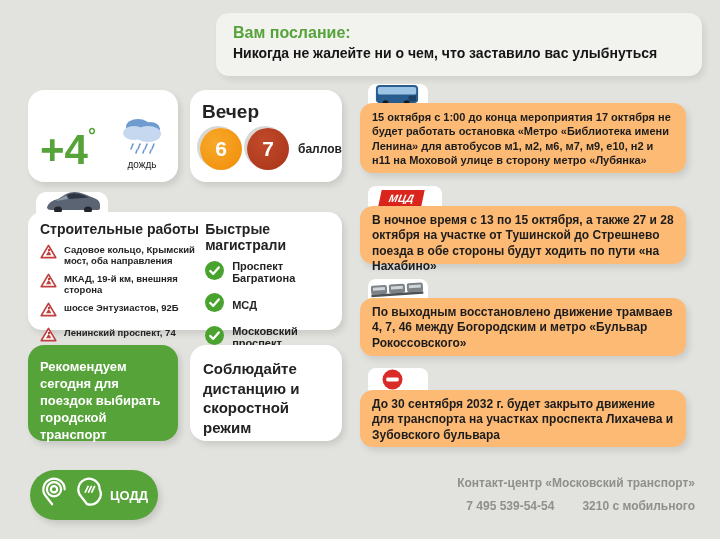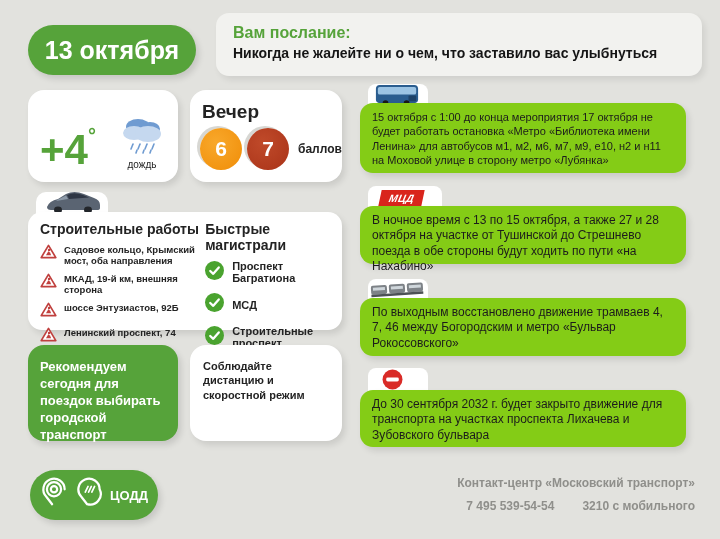--- a/index.html
+++ b/index.html
@@ -107,7 +107,6 @@
 
 <div class="page">
 
-  <div class="abs date-pill">13 октября</div>
 
   <div class="abs msg-card">
     <div class="msg-label">Вам послание:</div>

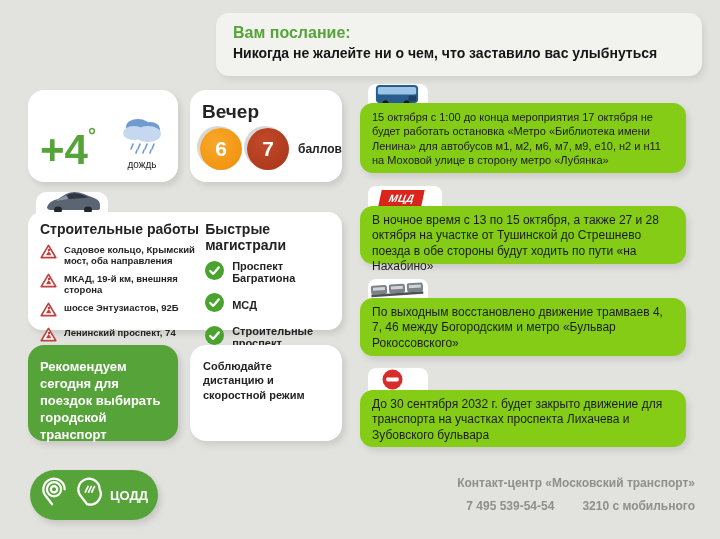--- a/index.html
+++ b/index.html
@@ -77,10 +77,10 @@
   
   .news-tab{background:#fff;border-radius:8px 8px 0 0;position:absolute;}
   .news-body{
-    position:absolute;left:360px;width:326px;background:#84cc16;border-radius:13px;
+    position:absolute;left:360px;width:326px;background:#fdba74;border-radius:13px;
     box-shadow:3px 4px 6px rgba(0,0,0,0.10);
     padding:7px 12px;box-sizing:border-box;
-    font-weight:400;color:#1c1c1c;
+    font-weight:700;color:#1c1c1c;
   }
   .t-small{font-size:11px;line-height:1.3;}
   .t-mid{font-size:12px;line-height:1.28;}

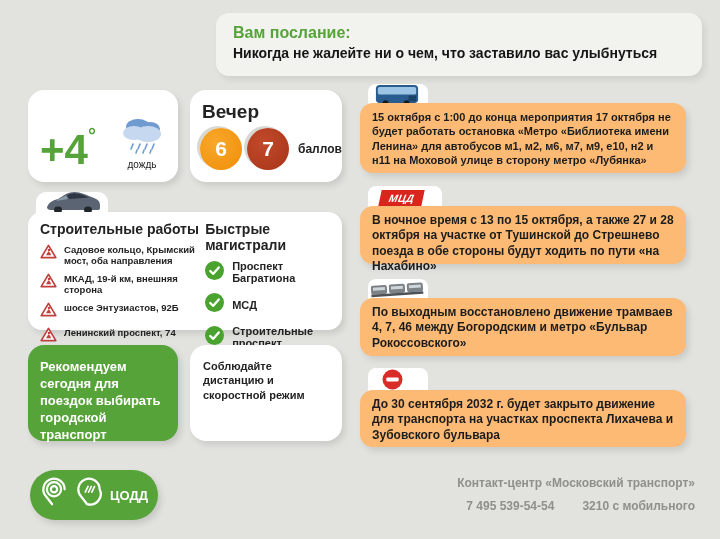--- a/index.html
+++ b/index.html
@@ -231,7 +231,7 @@
               <path d="M5.5 10.5 L8.7 13.5 L14.5 6.8" stroke="#fff" stroke-width="2.4" fill="none" stroke-linecap="round" stroke-linejoin="round"></path>
             </svg>
         </span>
-        <span class="f-item-text">Строительные проспект</span>
+        <span class="f-item-text">Московский проспект</span>
       </div>
     </div>
   </div>

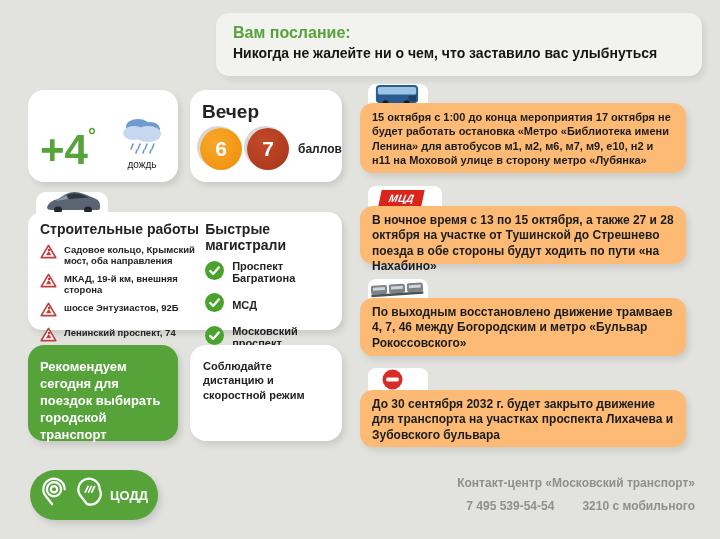--- a/index.html
+++ b/index.html
@@ -72,7 +72,7 @@
   .advice-white{
     left:190px;top:345px;width:152px;height:96px;border-radius:16px;
     padding:14px 13px;box-sizing:border-box;
-    font-size:11px;font-weight:700;color:#232323;line-height:1.3;
+    font-size:15px;font-weight:700;color:#232323;line-height:1.3;
   }
   
   .news-tab{background:#fff;border-radius:8px 8px 0 0;position:absolute;}

